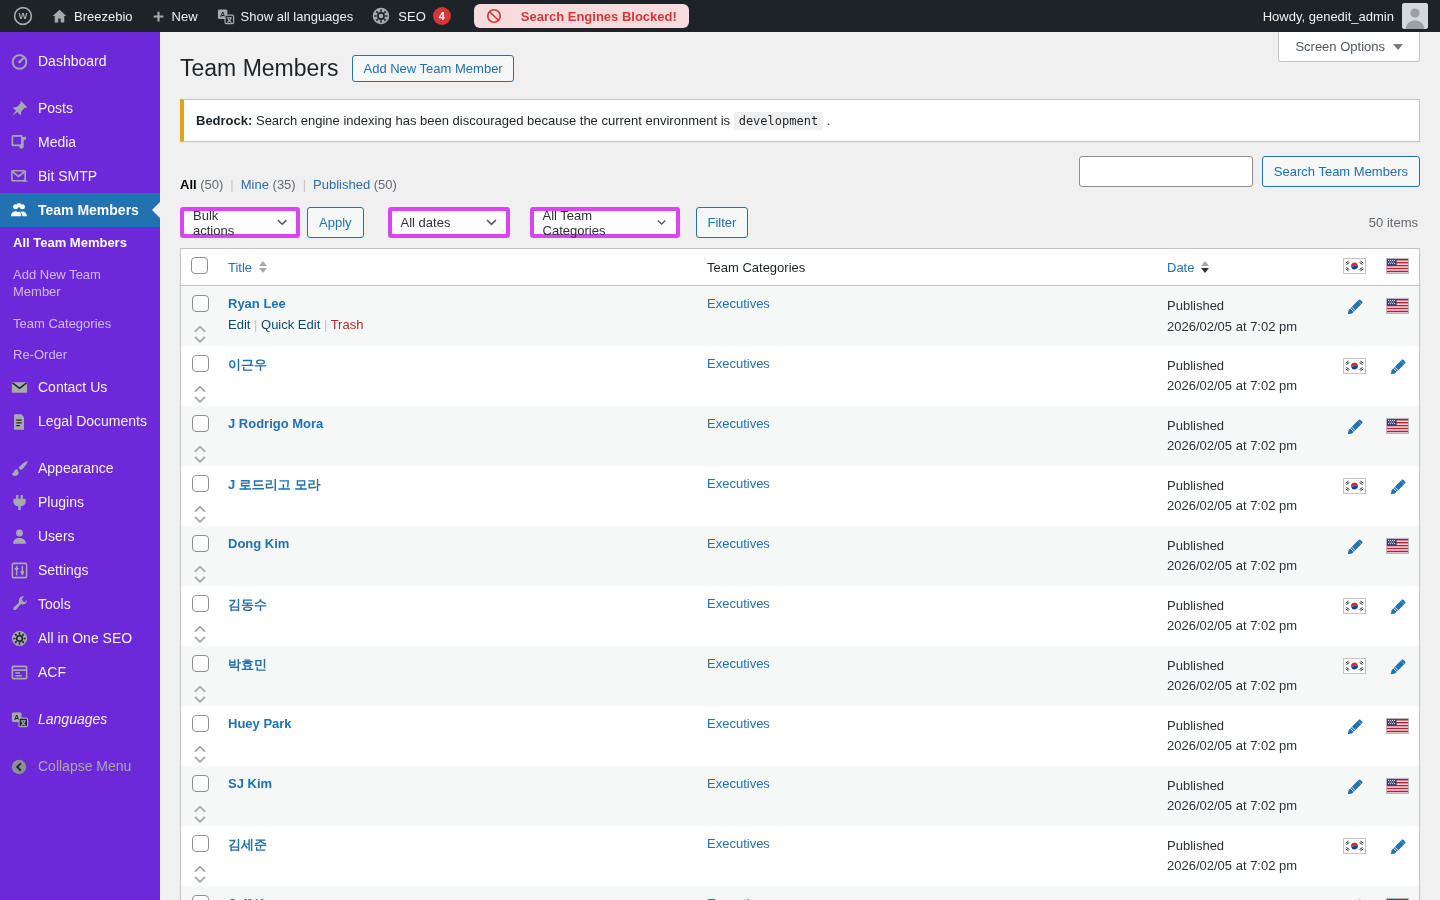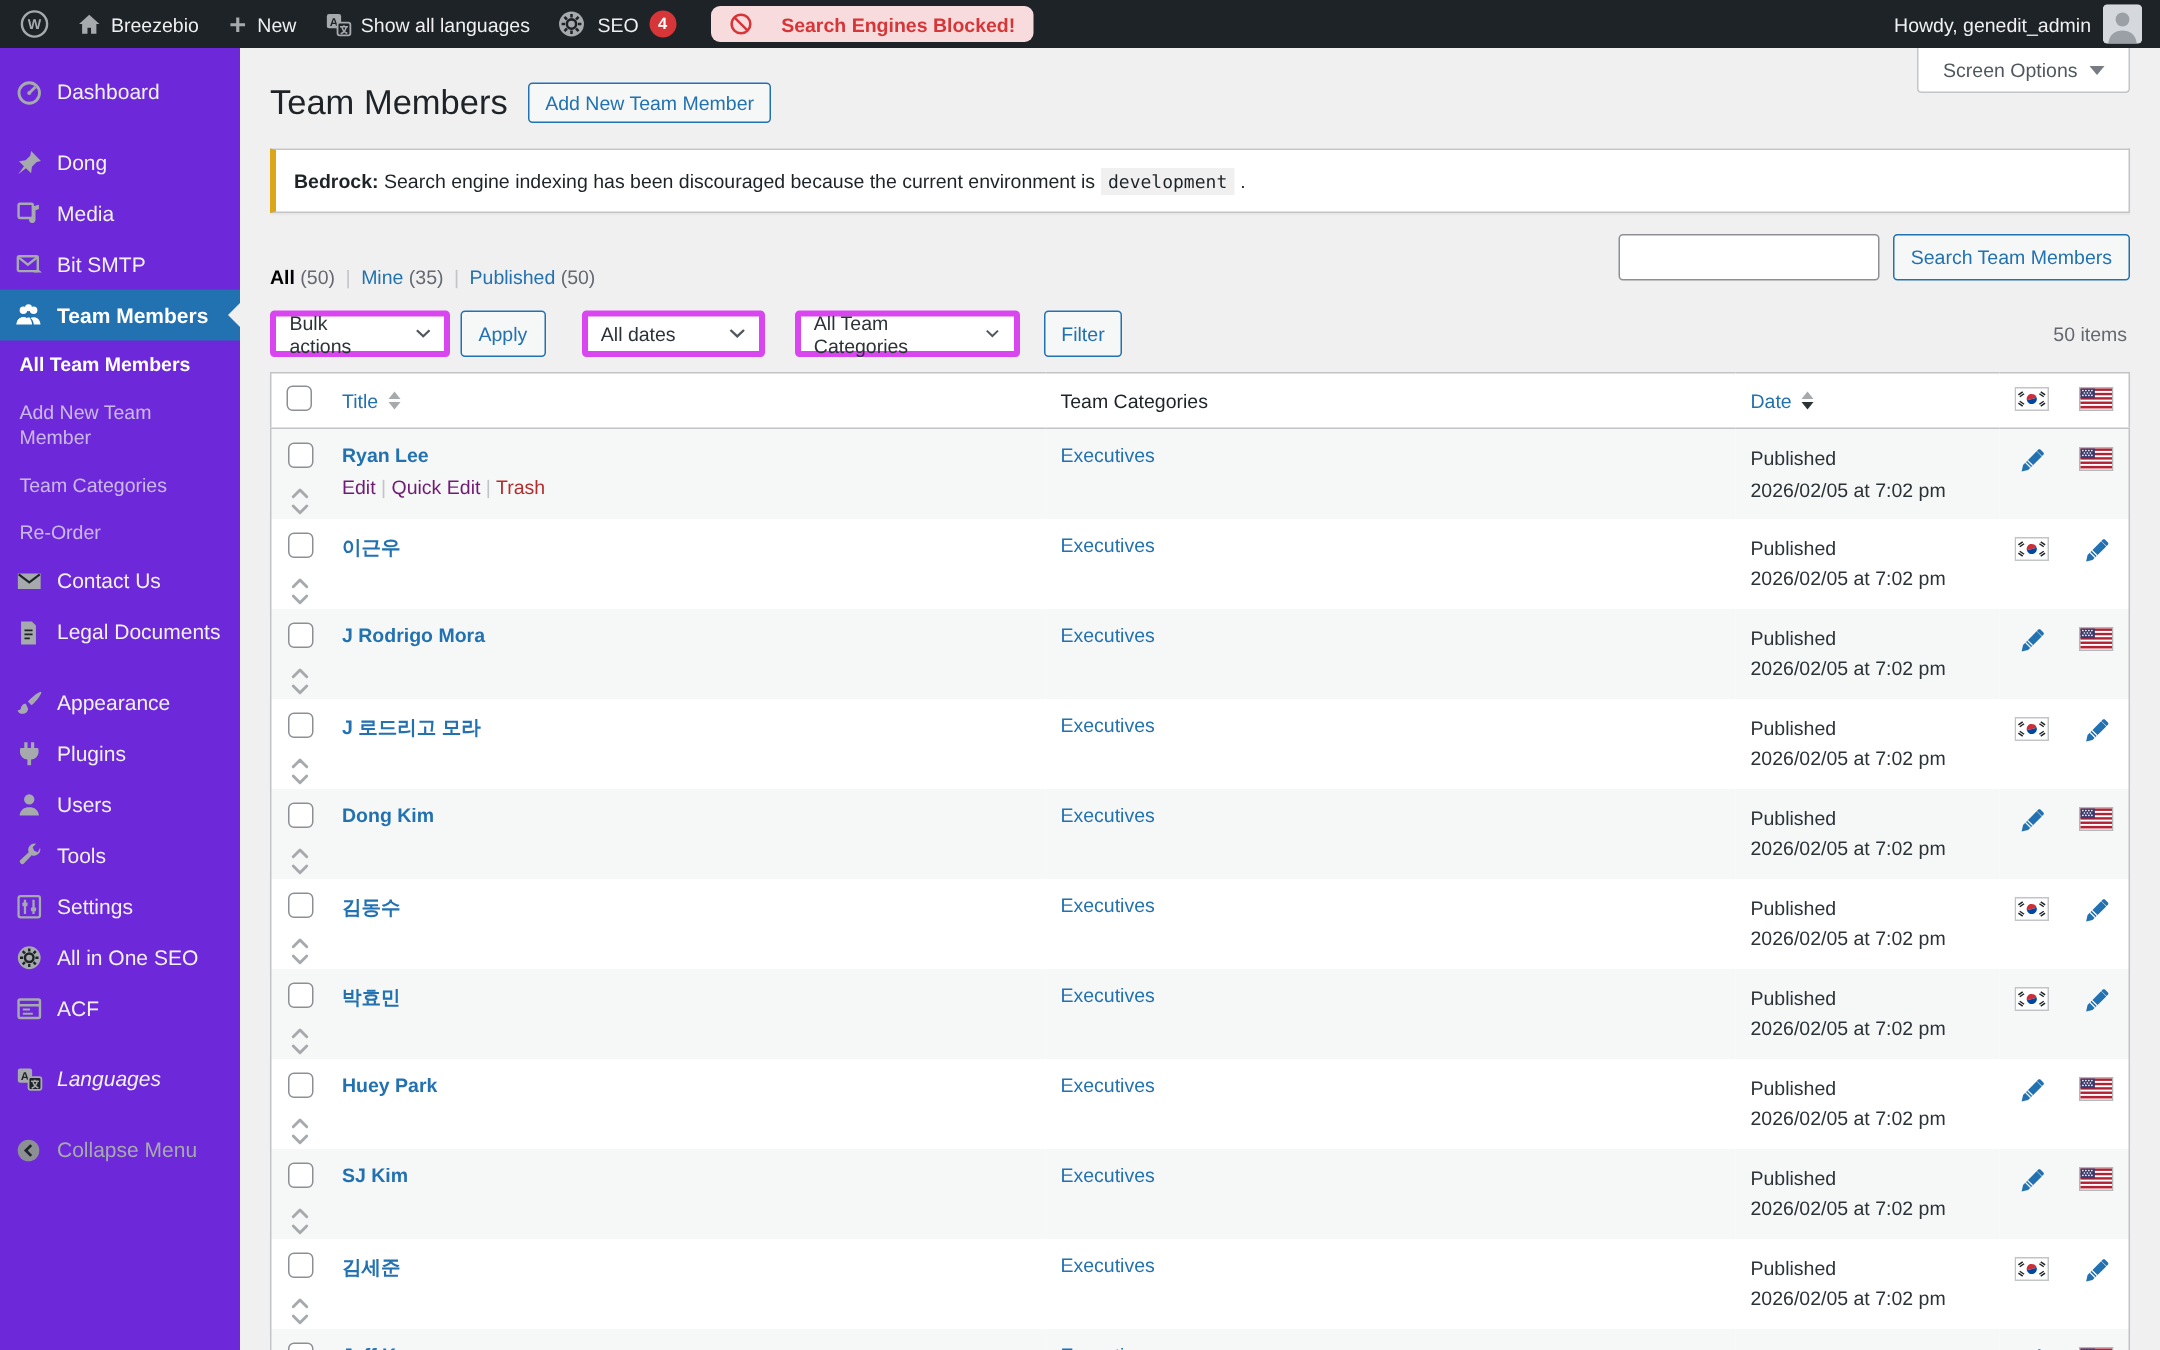--- a/index.html
+++ b/index.html
@@ -176,7 +176,7 @@
           <path d="M11.3 1.8l6.9 6.9-3 .8-3.3 3.3-.6 4.6-3.6-3.6L2.2 18l4.1-5.6-3.5-3.5 4.6-.6 3.3-3.3z"></path>
         </svg>
       </span>
-      <span style="padding-right: 6px;">Dong</span>
+      <span style="padding-right: 6px;">Posts</span>
     </div>
     <div class="menu-item">
       <span class="mi-icon">

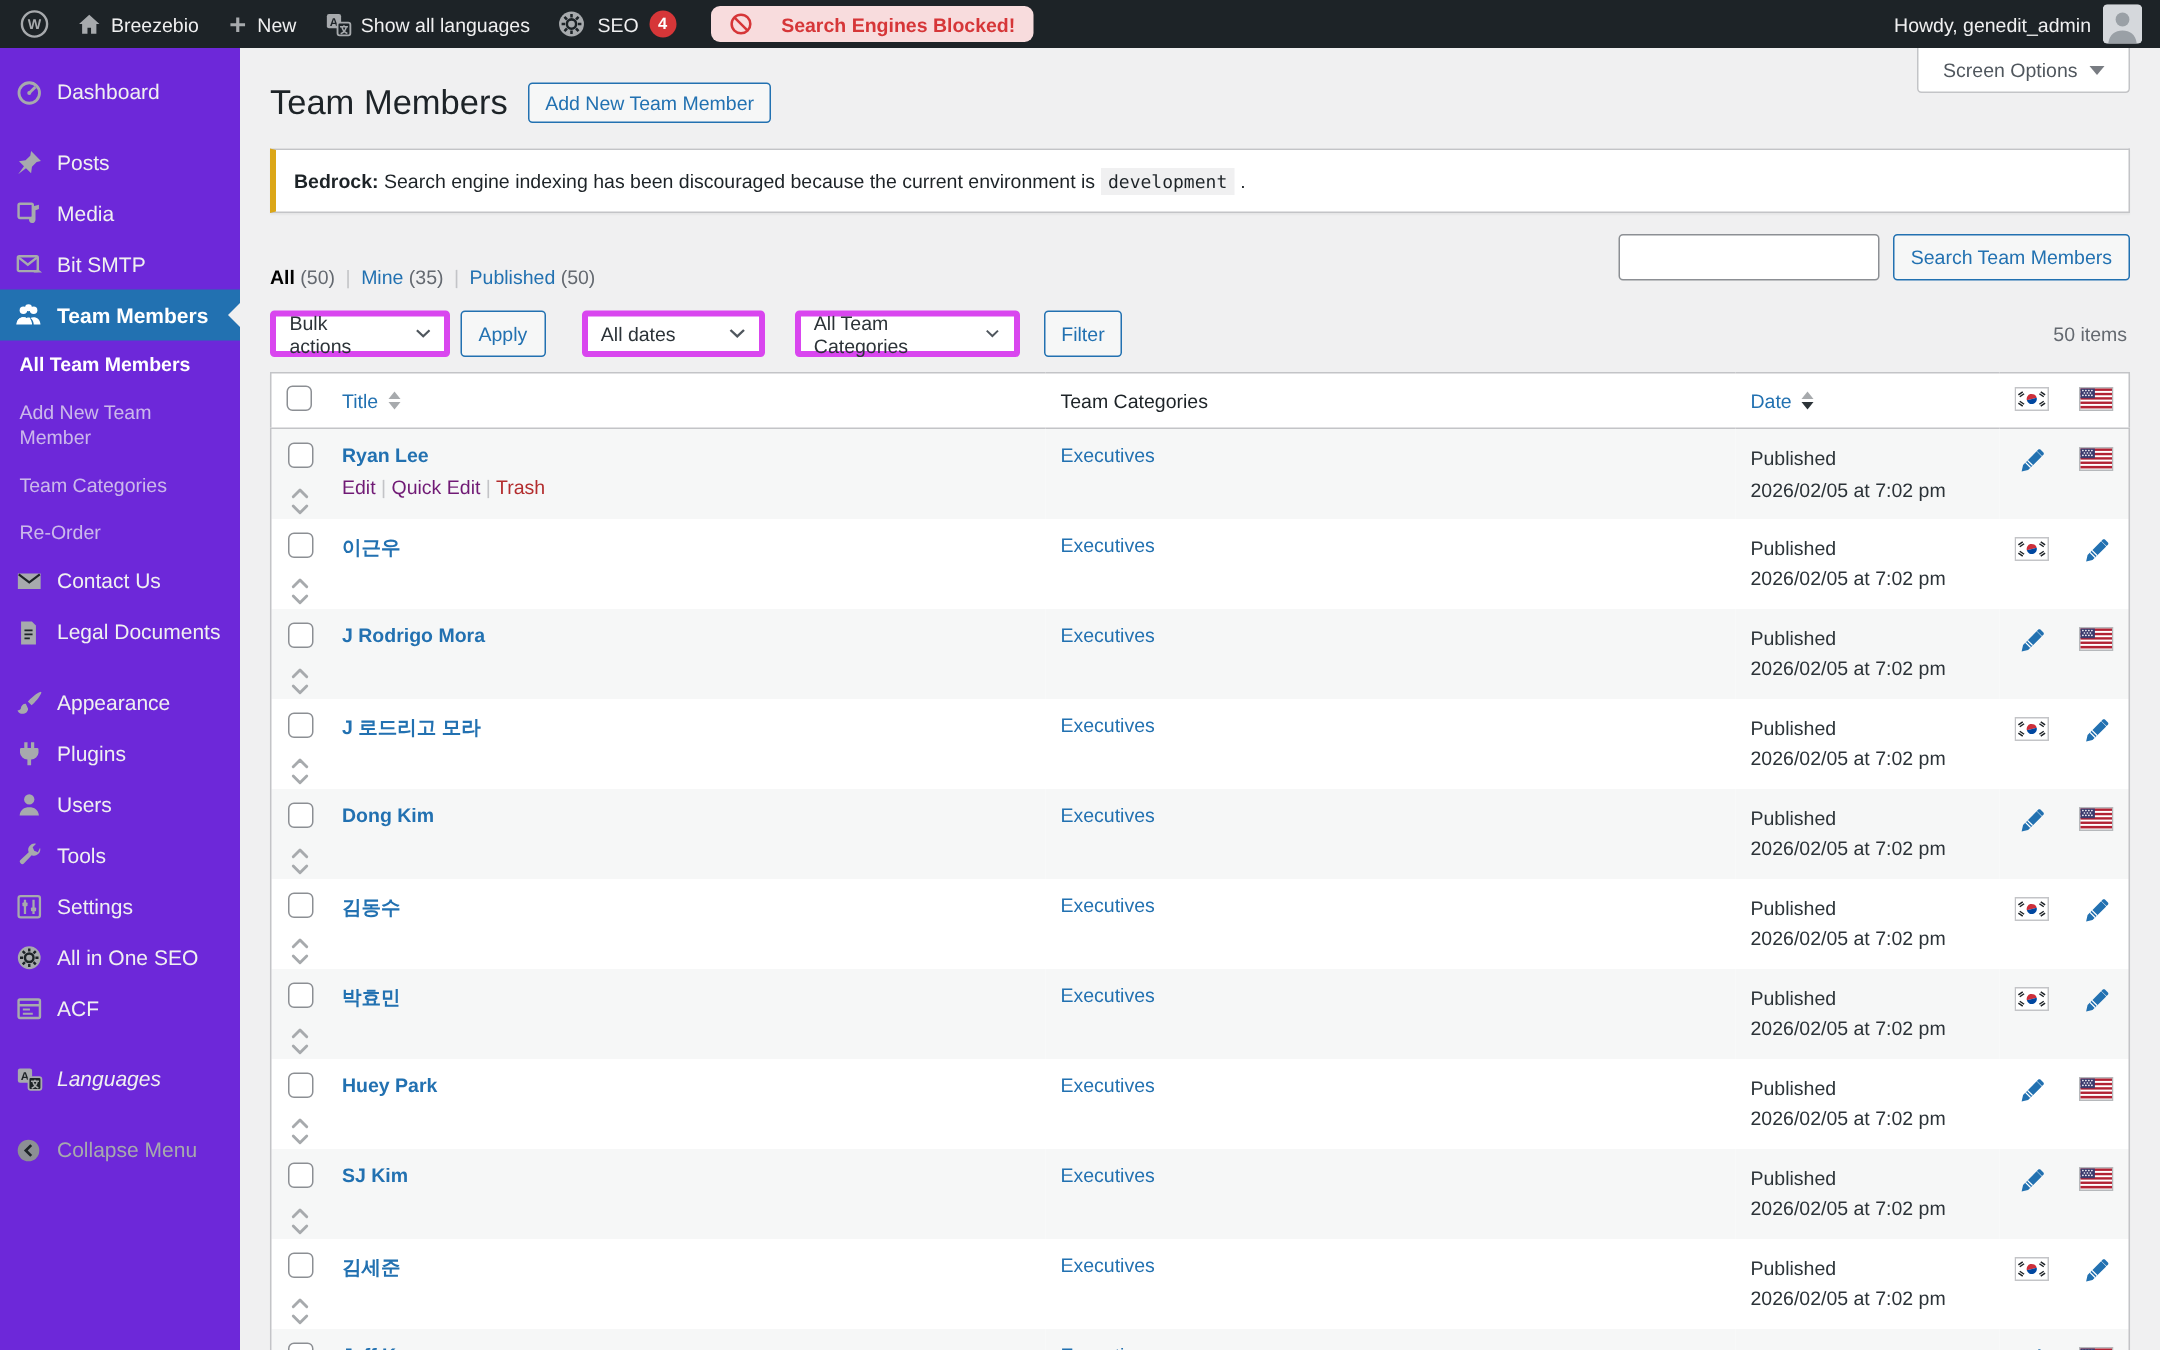--- a/index.html
+++ b/index.html
@@ -73,7 +73,7 @@
 .reorder{margin-top:9px;margin-left:1px;cursor:grab}
 .row-title{color:#2271b1;font-weight:600;font-size:13px;cursor:pointer}
 .row-actions{margin-top:6px;font-size:13px;color:#c3c4c7}
-.row-actions a{color:#701a75;cursor:pointer}
+.row-actions a{color:#0c4a6e;cursor:pointer}
 .row-actions a.trash{color:#b32d2e}
 .cat-link{color:#2271b1;cursor:pointer}
 .date-cell{color:#2c3338;line-height:1.55}

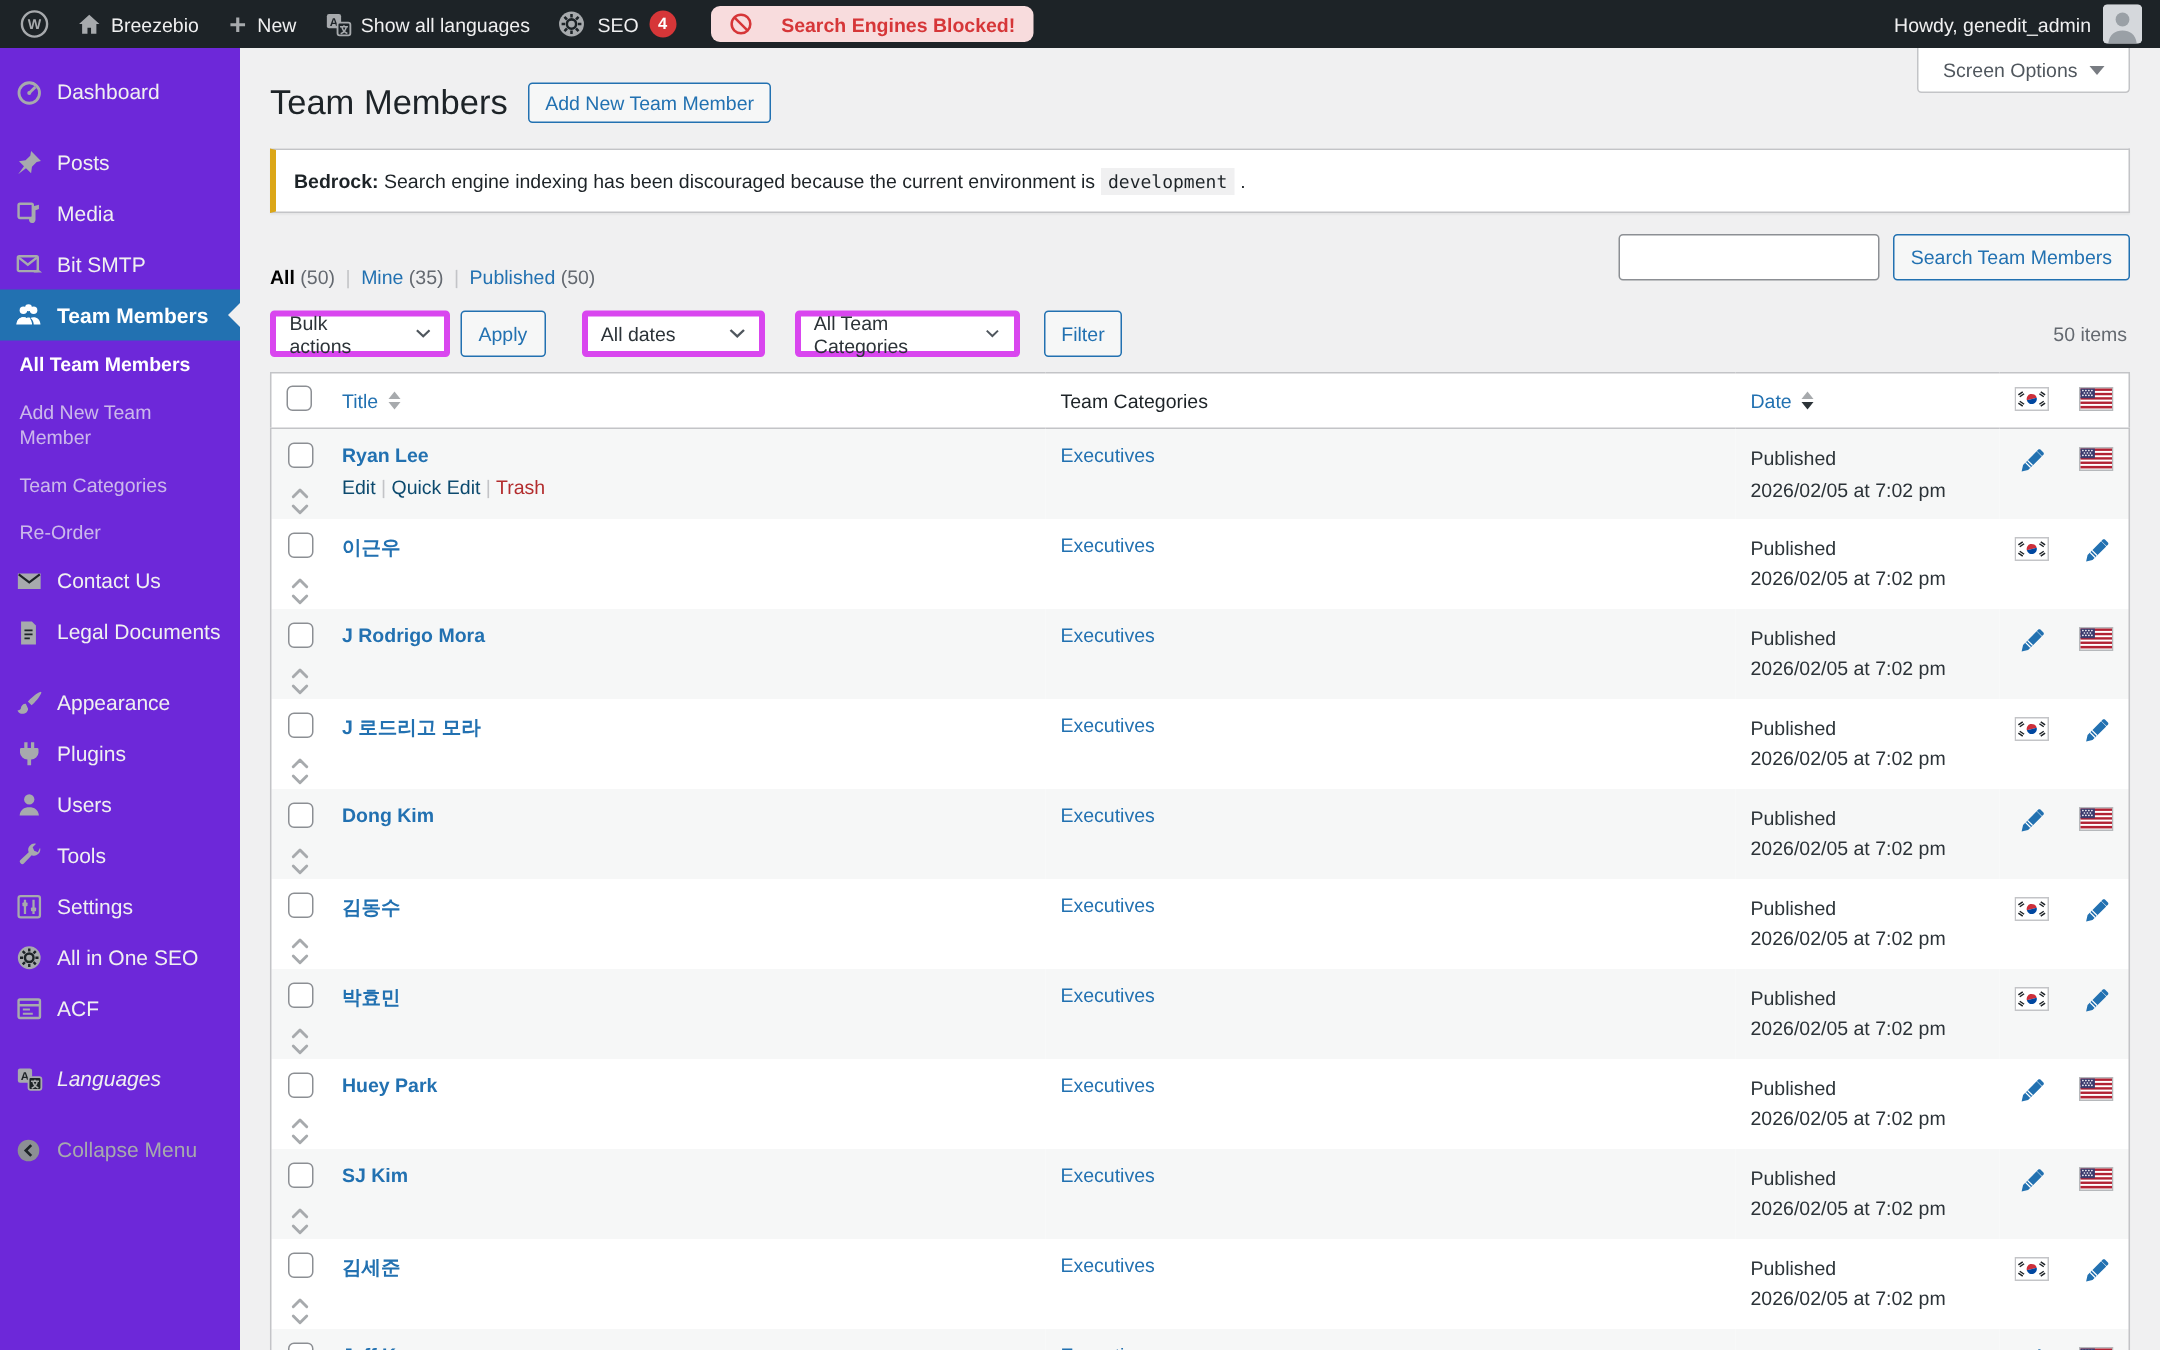--- a/index.html
+++ b/index.html
@@ -262,14 +262,6 @@
     <div class="menu-item">
       <span class="mi-icon">
         <svg width="19" height="19" viewBox="0 0 20 20" fill="currentColor">
-          <path d="M17.6 4.4a4.4 4.4 0 01-5.9 5.2l-5.3 5.6a1.7 1.7 0 11-2.4-2.4L9.6 7.5a4.4 4.4 0 015.2-5.9l-2.4 2.5 1.1 2.4 2.5 1z"></path>
-        </svg>
-      </span>
-      <span style="padding-right: 6px;">Tools</span>
-    </div>
-    <div class="menu-item">
-      <span class="mi-icon">
-        <svg width="19" height="19" viewBox="0 0 20 20" fill="currentColor">
           <rect x="2.5" y="2.5" width="15" height="15" rx="1.5" fill="none" stroke="currentColor" stroke-width="1.6"></rect>
           <path d="M7 5v10M13 5v10" stroke="currentColor" stroke-width="1.6"></path>
           <rect x="5.2" y="7" width="3.6" height="2.6" rx=".5"></rect>
@@ -277,6 +269,14 @@
         </svg>
       </span>
       <span style="padding-right: 6px;">Settings</span>
+    </div>
+    <div class="menu-item">
+      <span class="mi-icon">
+        <svg width="19" height="19" viewBox="0 0 20 20" fill="currentColor">
+          <path d="M17.6 4.4a4.4 4.4 0 01-5.9 5.2l-5.3 5.6a1.7 1.7 0 11-2.4-2.4L9.6 7.5a4.4 4.4 0 015.2-5.9l-2.4 2.5 1.1 2.4 2.5 1z"></path>
+        </svg>
+      </span>
+      <span style="padding-right: 6px;">Tools</span>
     </div>
     <div class="menu-item">
       <span class="mi-icon">

